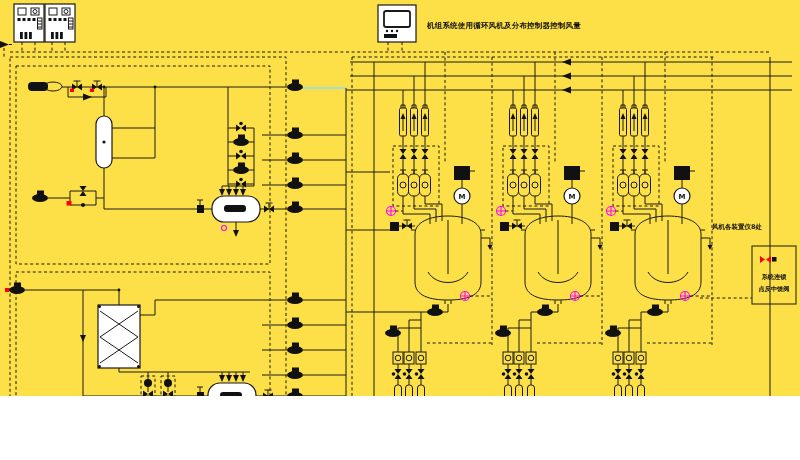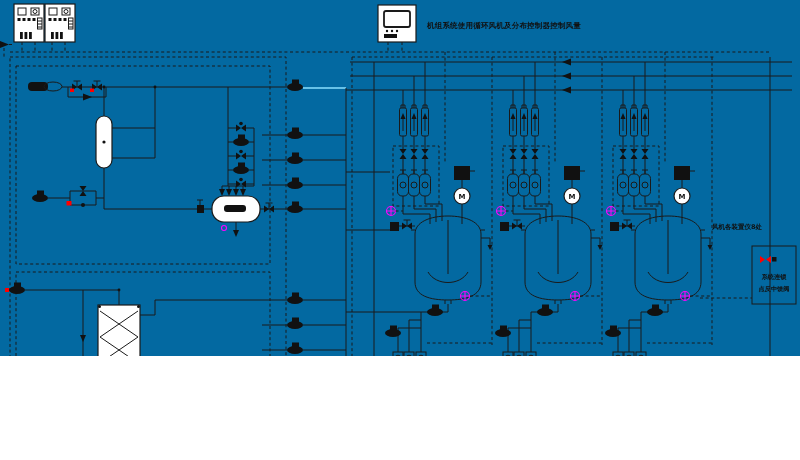--- a/index.html
+++ b/index.html
@@ -4,7 +4,7 @@
 <style>
   :root{ --line:#1a1a1a; --red:#ff0000; --magenta:#ff00ff; --cyan:#8adfff; }
   html,body{margin:0;padding:0;background:#fff;}
-  .stage{width:800px;height:356px;background:#0369a1;position:relative;overflow:hidden;}
+  .stage{width:800px;height:396px;background:#fde047;position:relative;overflow:hidden;}
   svg{display:block}
   .ln{stroke:var(--line);fill:none;stroke-width:1;}
   .lnw{stroke:var(--line);fill:#fff;stroke-width:1.2;}

